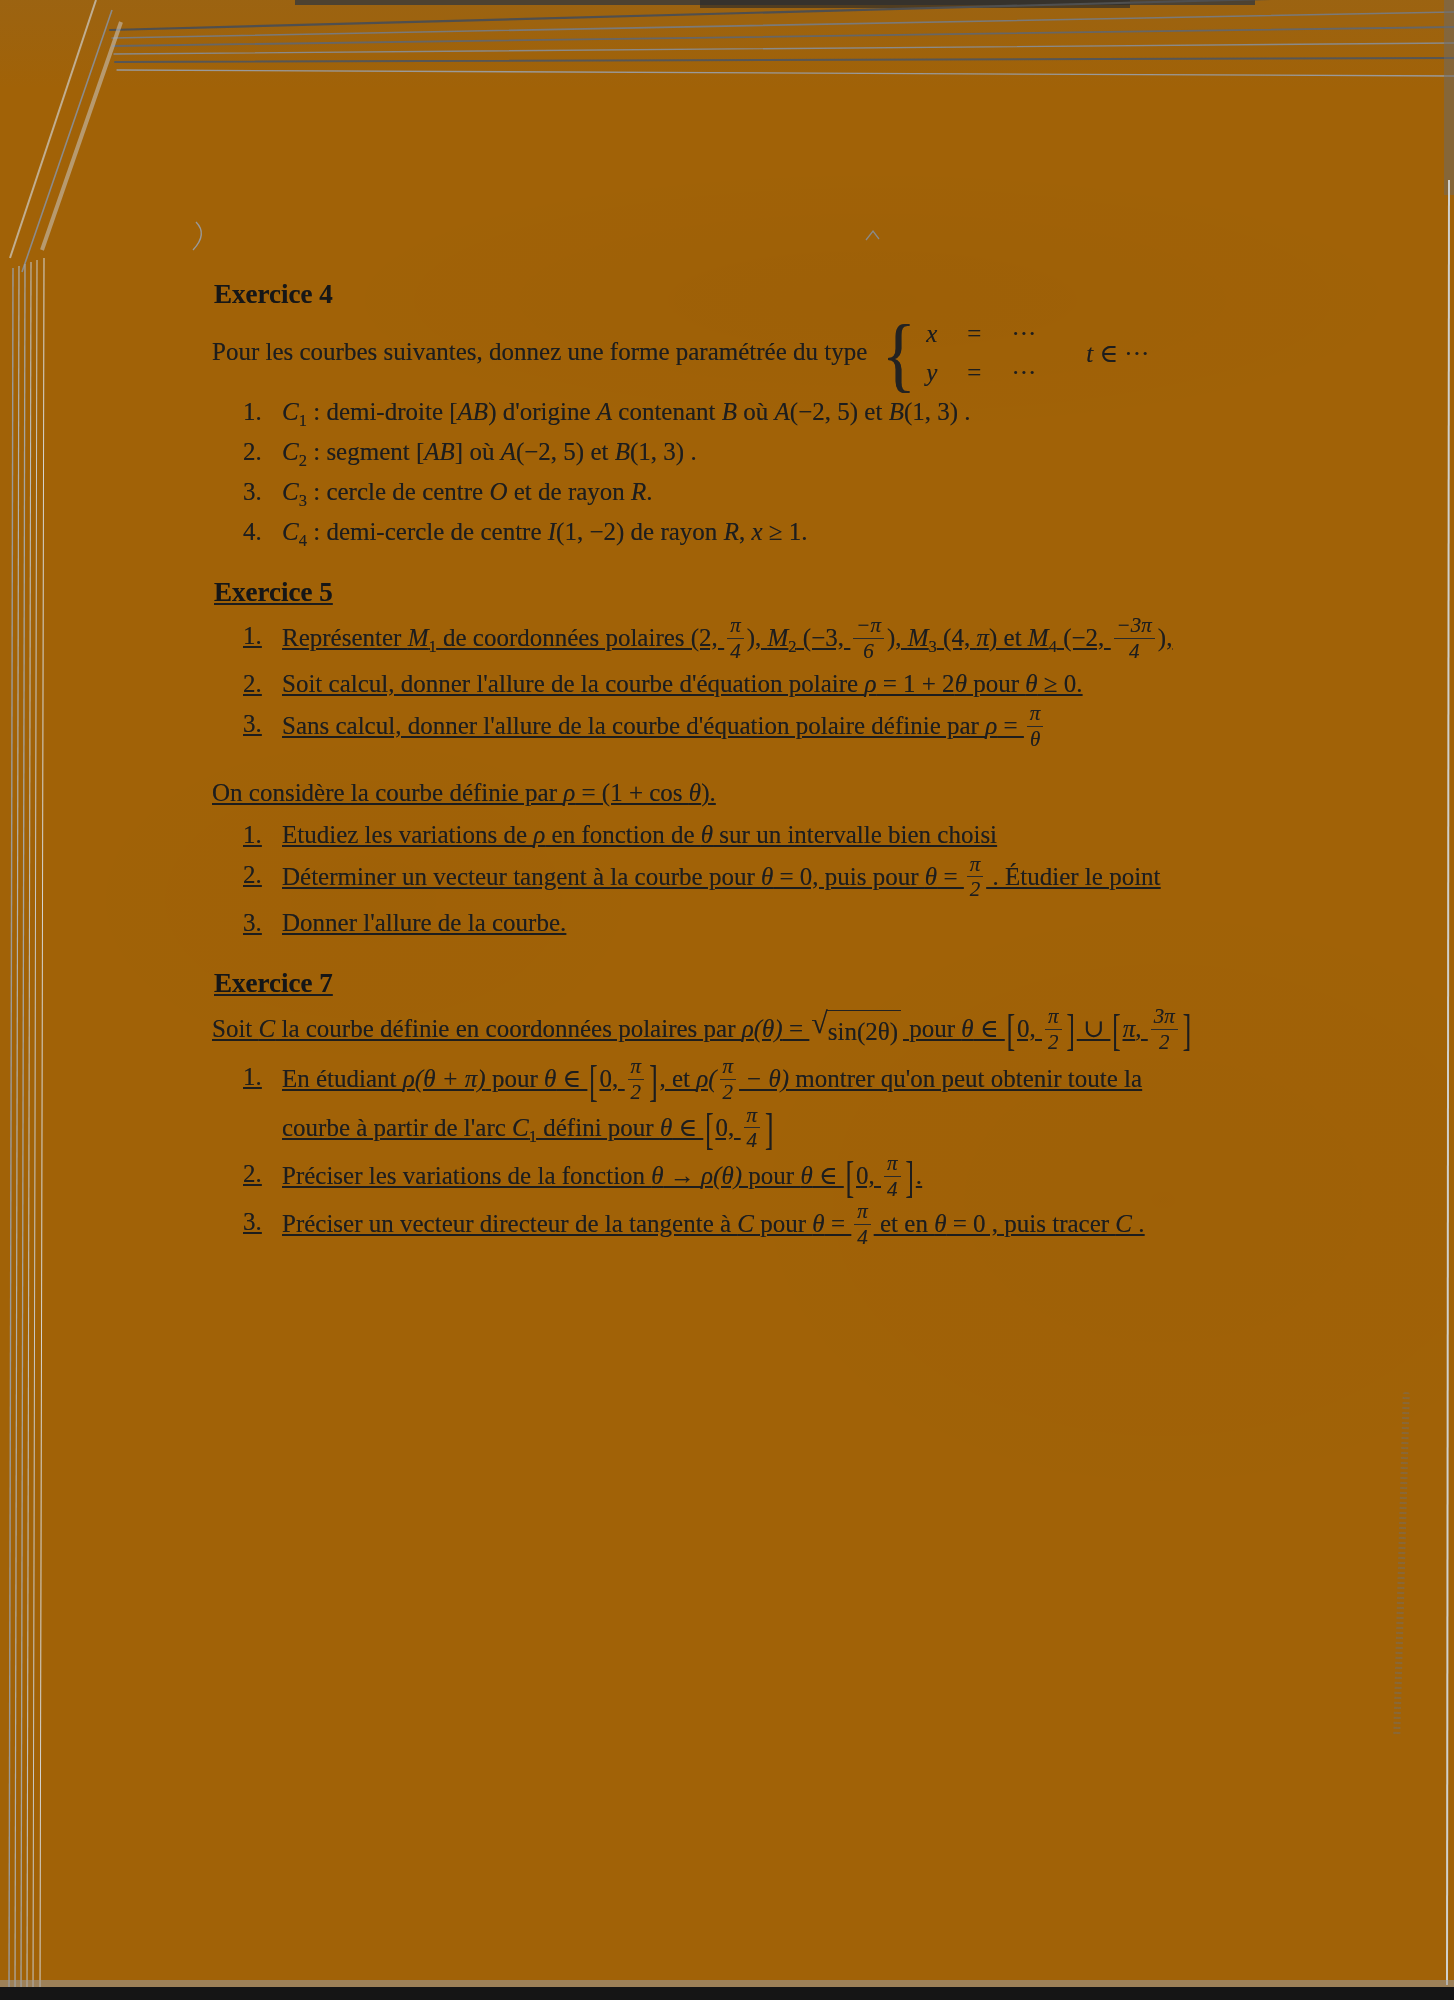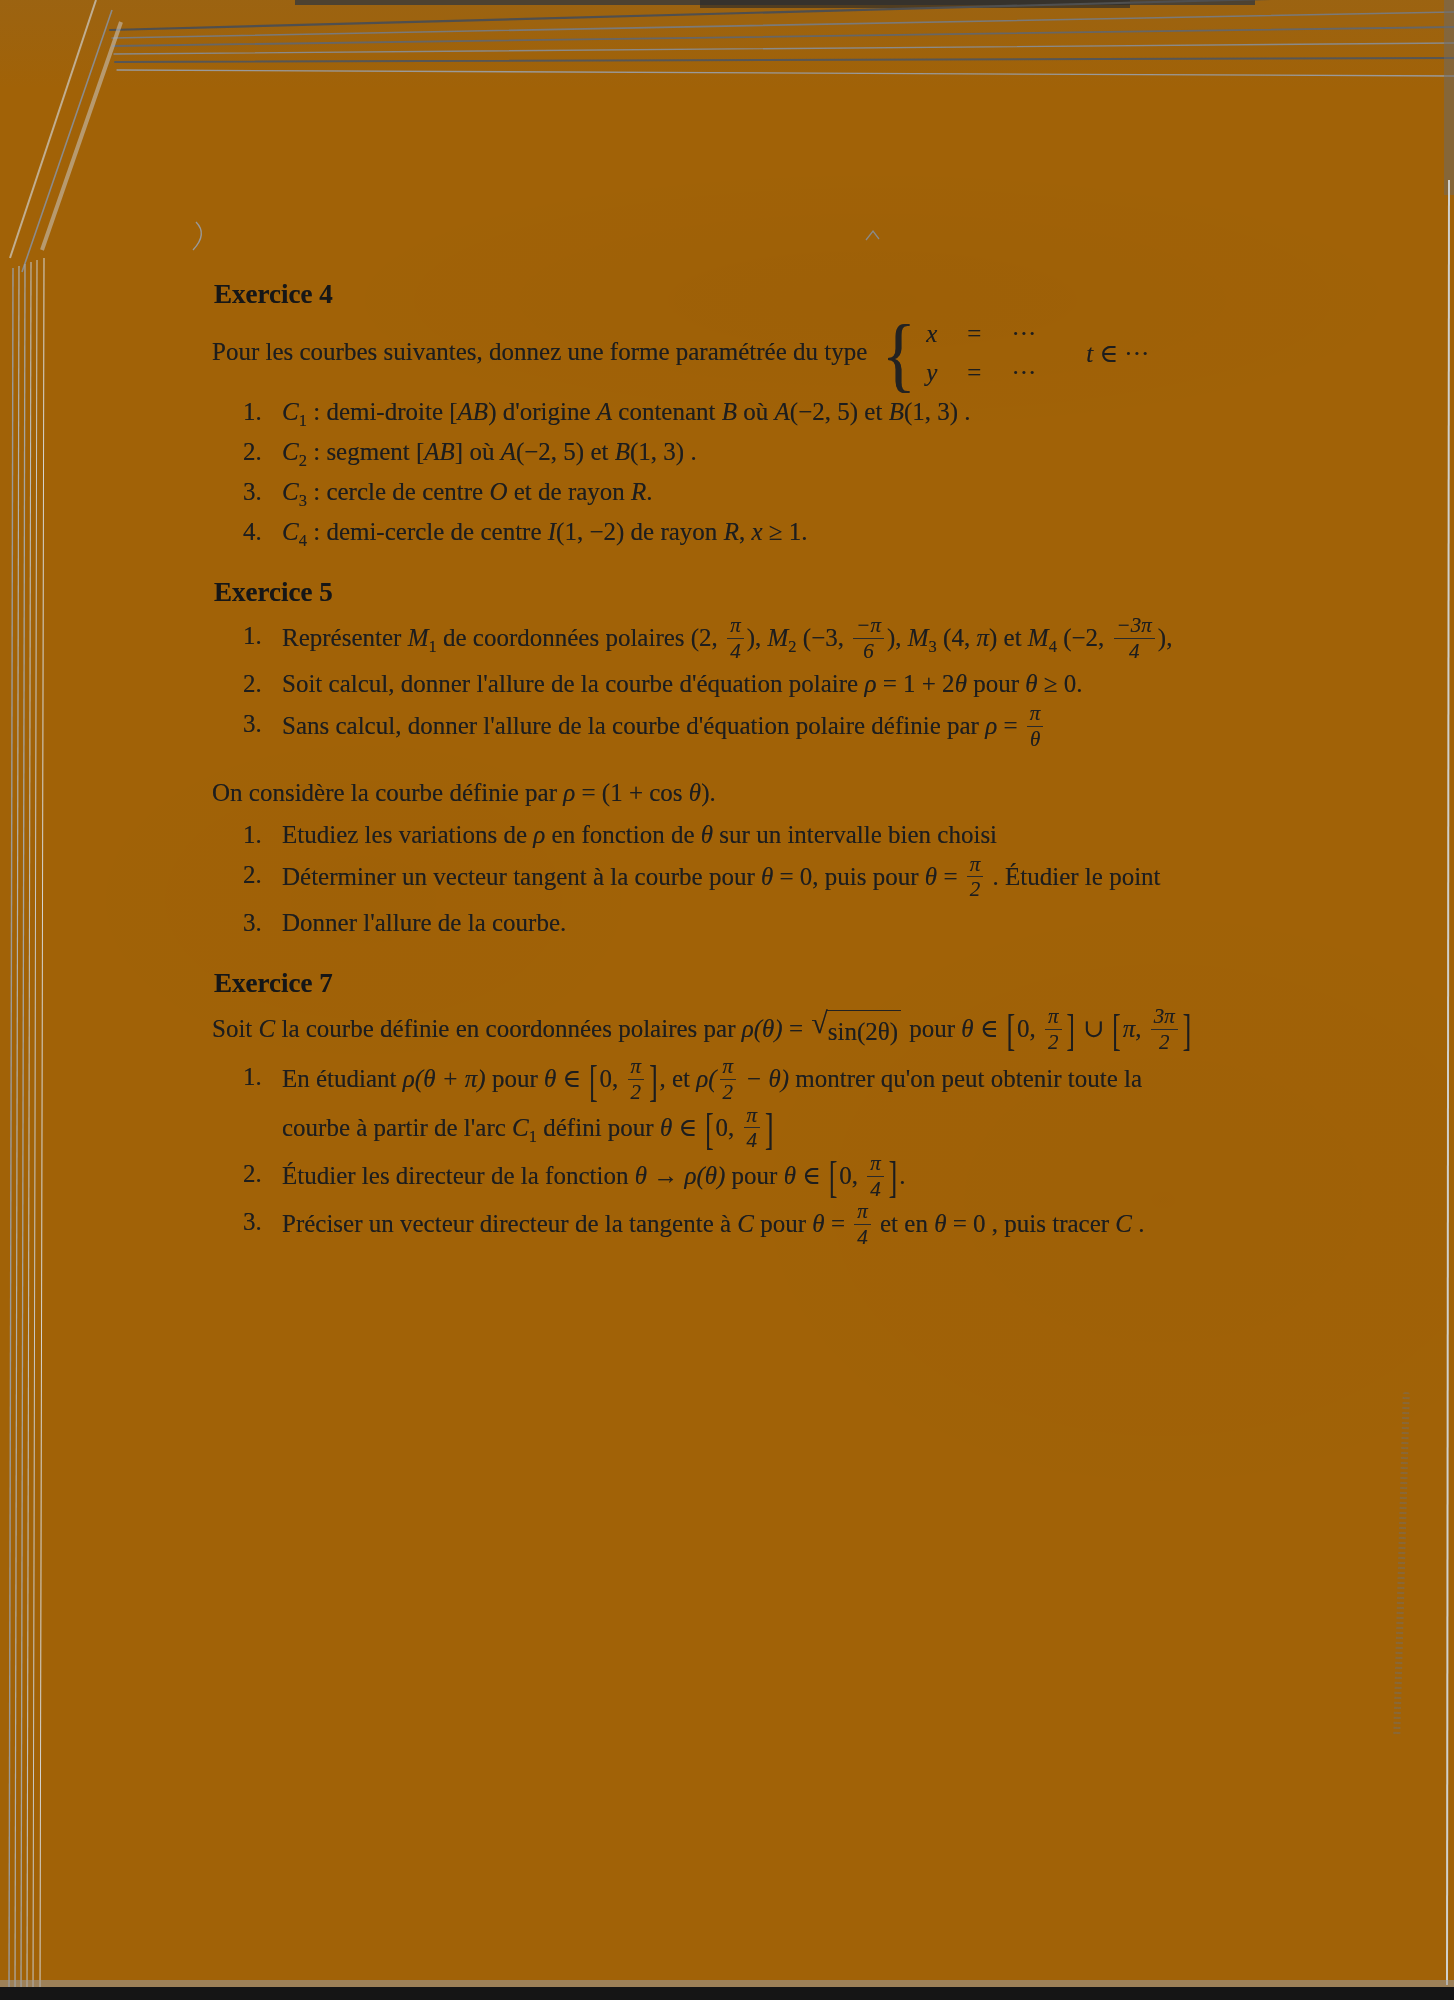--- a/index.html
+++ b/index.html
@@ -31,7 +31,7 @@
     font-size:25px;line-height:40px;color:#1d1d1d;
     text-shadow:0 0 .5px rgba(45,45,45,.65);
   }
-  section.ex + section.ex{margin-top:20px;}
+  section.ex + section.ex{margin-top:20px;text-decoration:underline;}
   .extitle{font-size:27px;font-weight:bold;margin:0 0 4px 2px;color:#161616;line-height:40px;}
   .line{white-space:nowrap;}
   .items{margin-top:2px;}

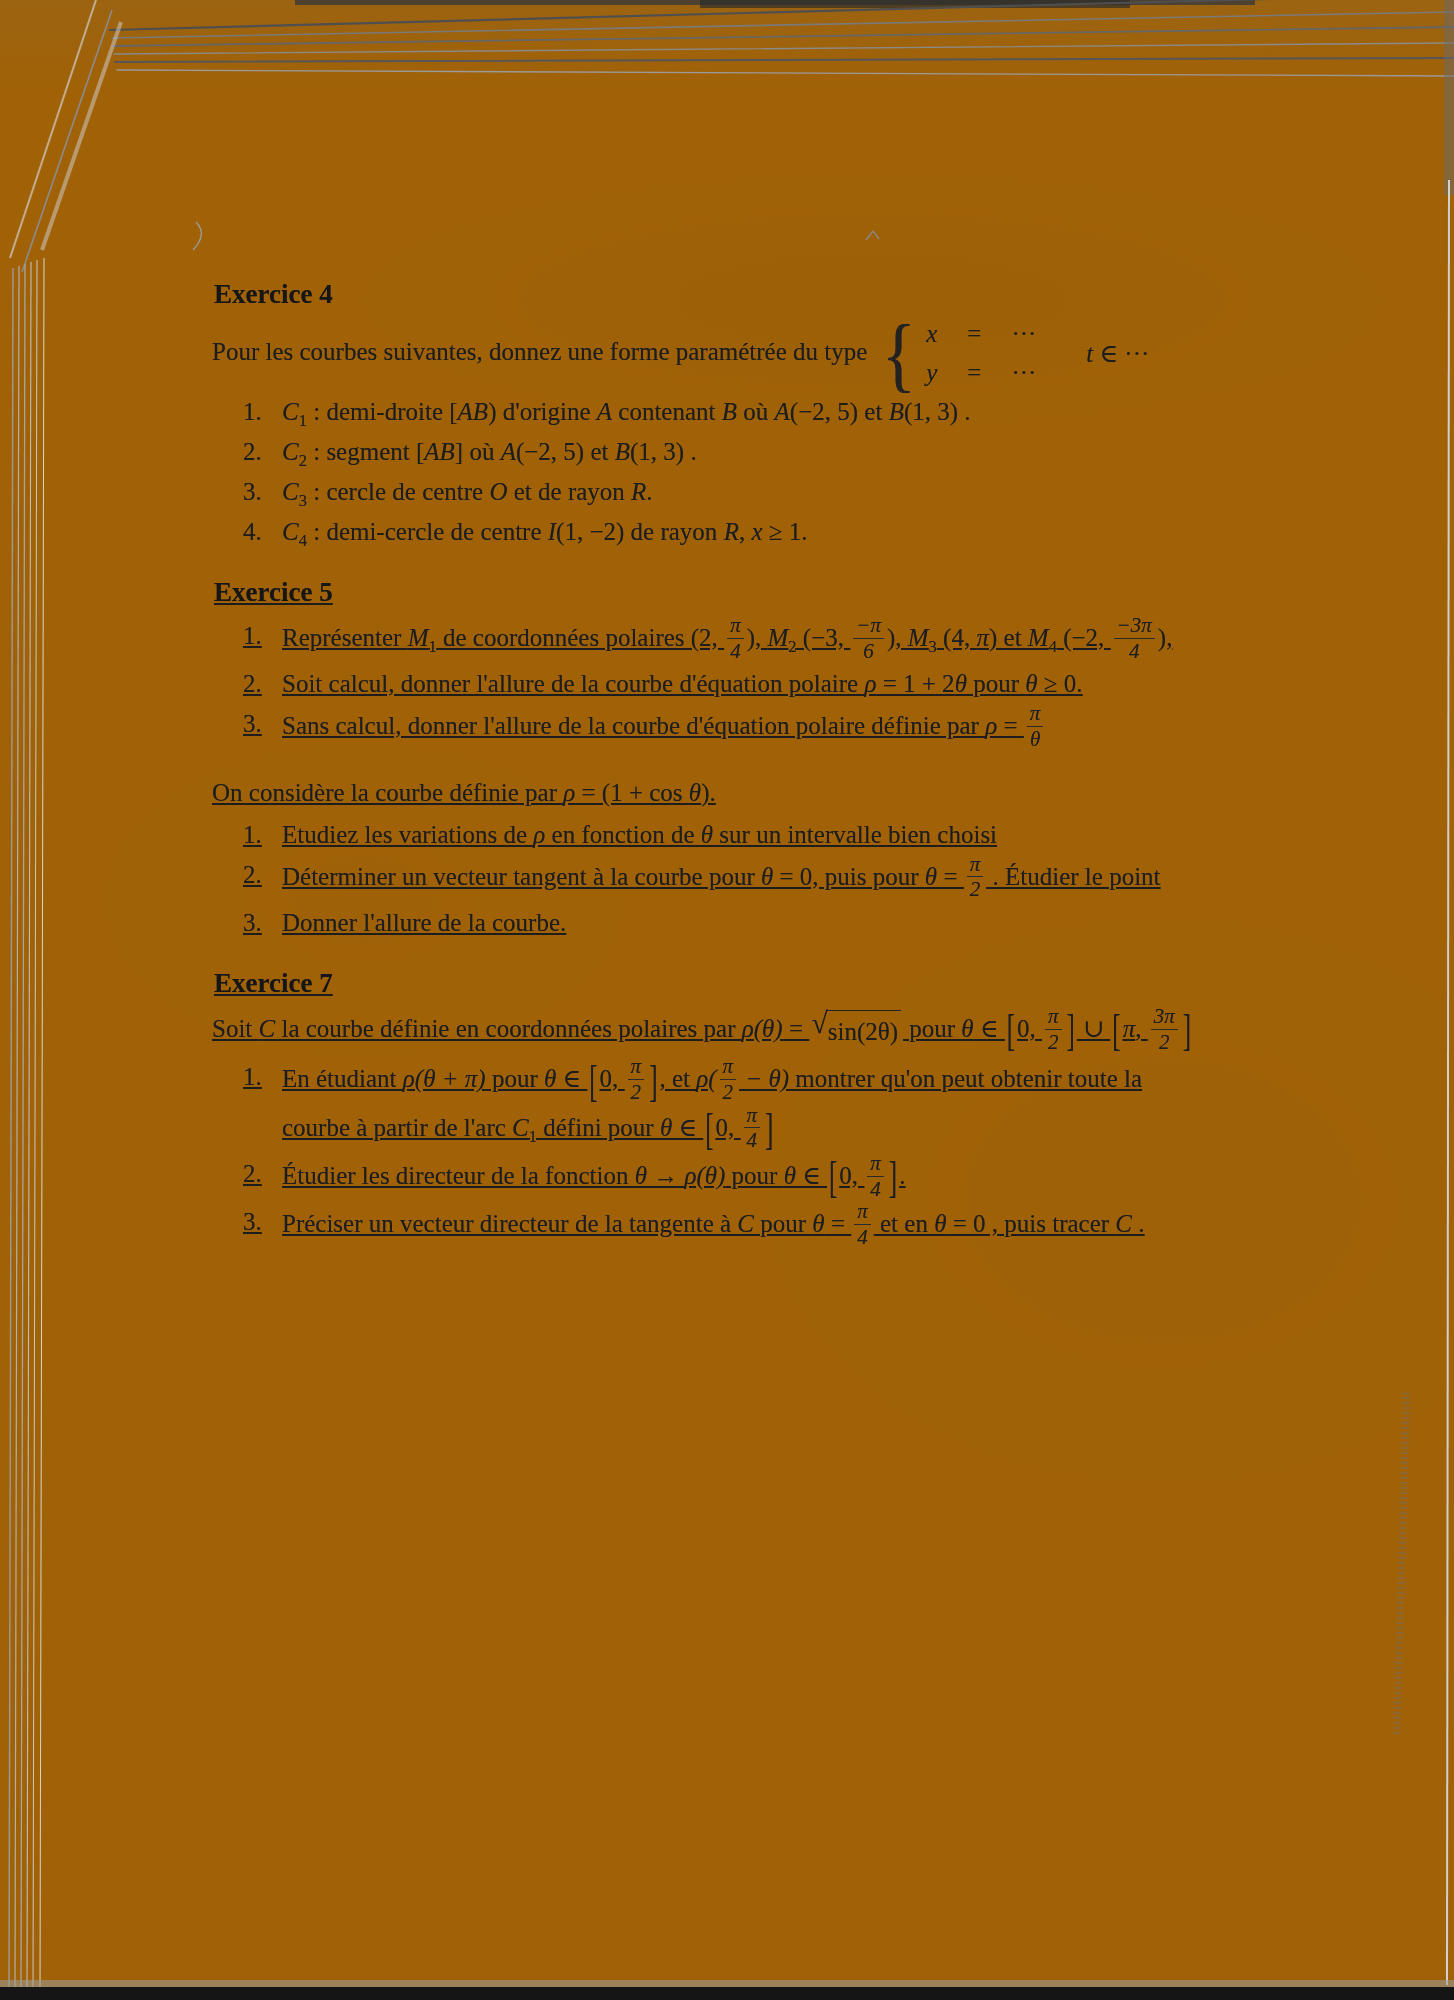--- a/index.html
+++ b/index.html
@@ -243,7 +243,7 @@
           <div class="item">
             <span class="no">2.</span>
             <div class="body">
-              <div class="line"><span class="rm">Étudier les directeur de la fonction </span><span class="mi">θ</span><span class="rm"> → </span><span class="mi">ρ(θ)</span><span class="rm"> pour </span><span class="mi">θ</span><span class="rm"> ∈ </span><span class="bigb">[</span><span class="rm">0, </span><span class="frac">
+              <div class="line"><span class="rm">Préciser les variations de la fonction </span><span class="mi">θ</span><span class="rm"> → </span><span class="mi">ρ(θ)</span><span class="rm"> pour </span><span class="mi">θ</span><span class="rm"> ∈ </span><span class="bigb">[</span><span class="rm">0, </span><span class="frac">
                   <span class="num mi">π</span>
                   <span class="den mi">4</span>
                 </span><span class="bigb">]</span><span class="rm">.</span></div>

